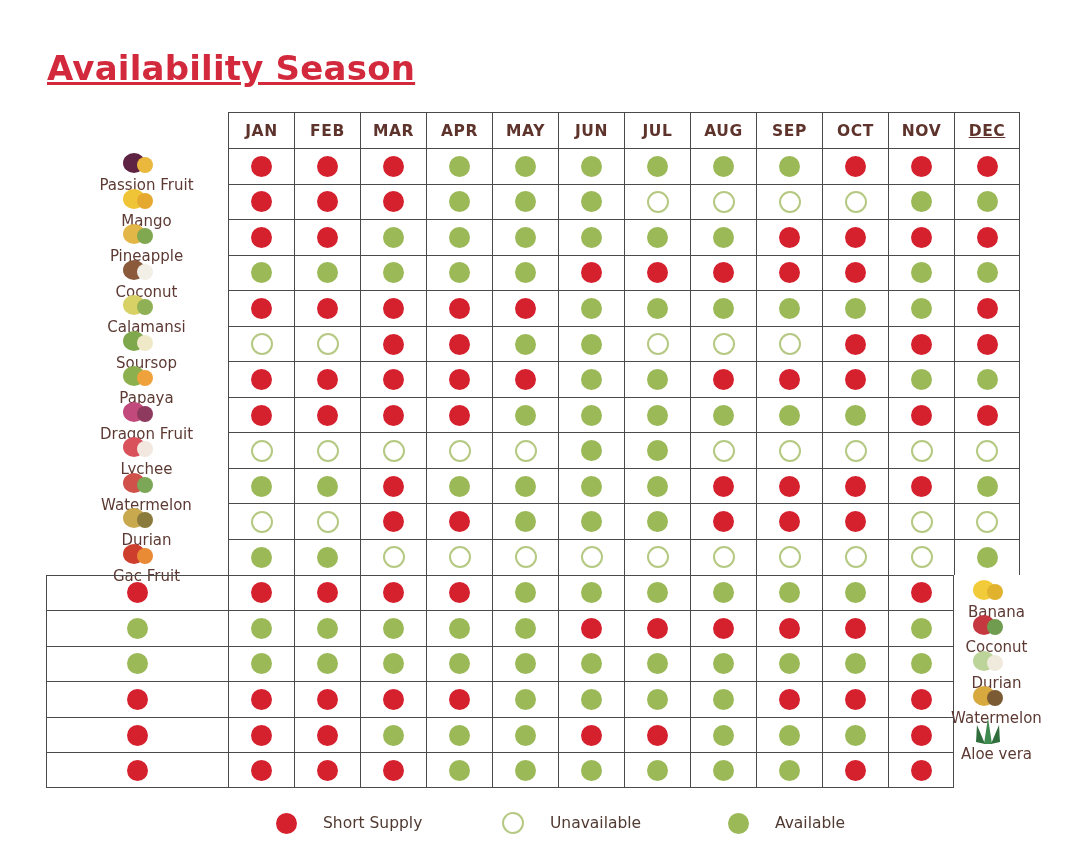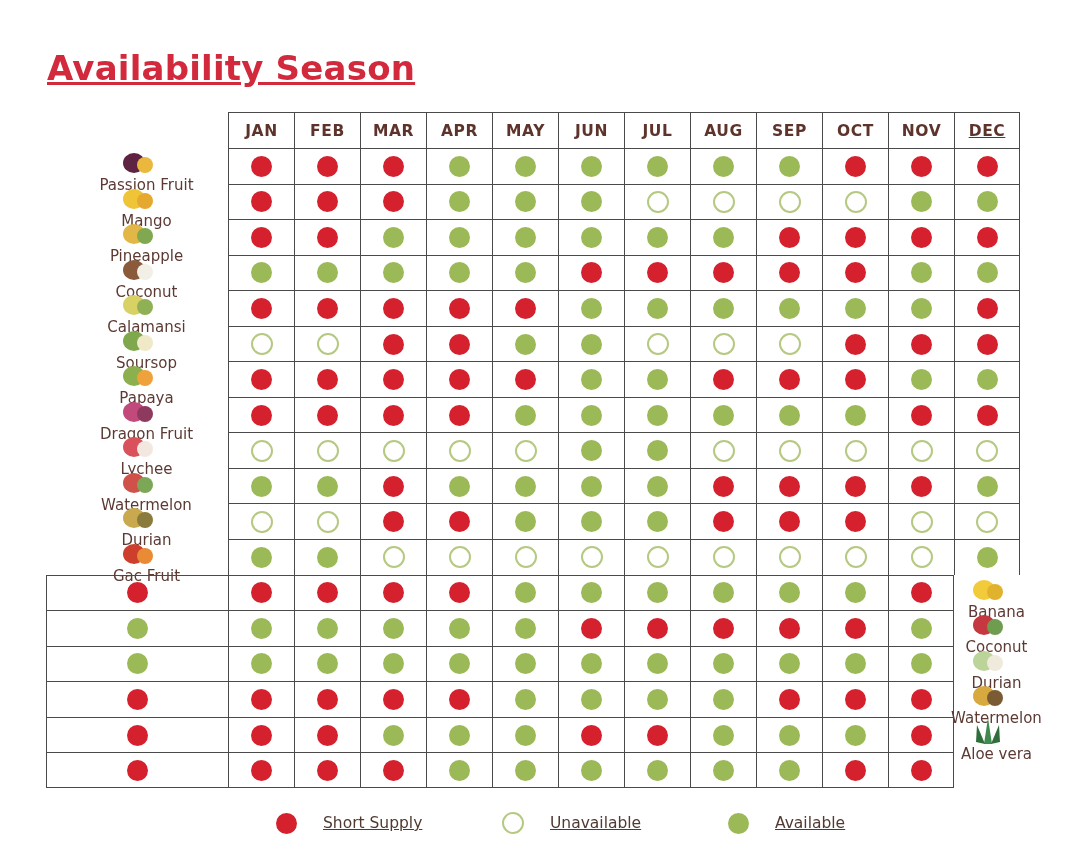--- a/index.html
+++ b/index.html
@@ -49,7 +49,7 @@
   }
   .legend-item{width:226px;display:flex;align-items:center;}
   .legend-item .dot{margin-right:26px;}
-  .legend-label{font-size:15.5px;color:var(--legtext);text-decoration:underline;}
+  .legend-label{font-size:15.5px;color:var(--legtext);}
 </style>
 </head>
 <body>

